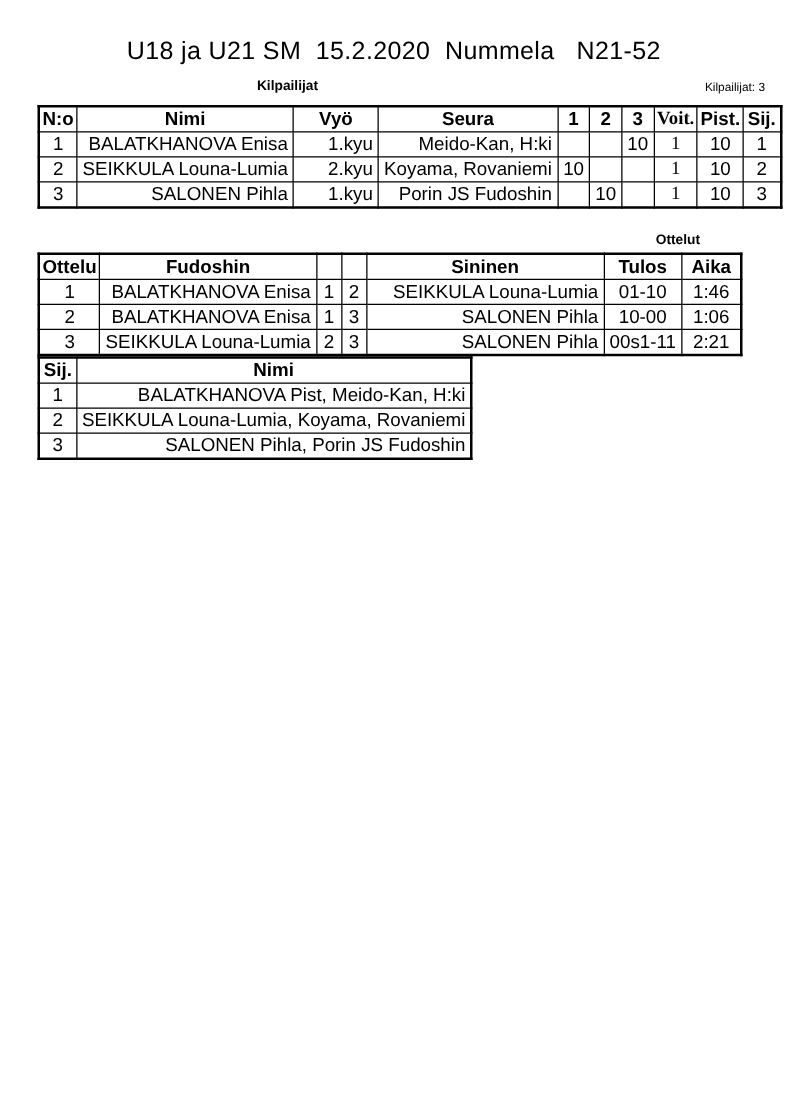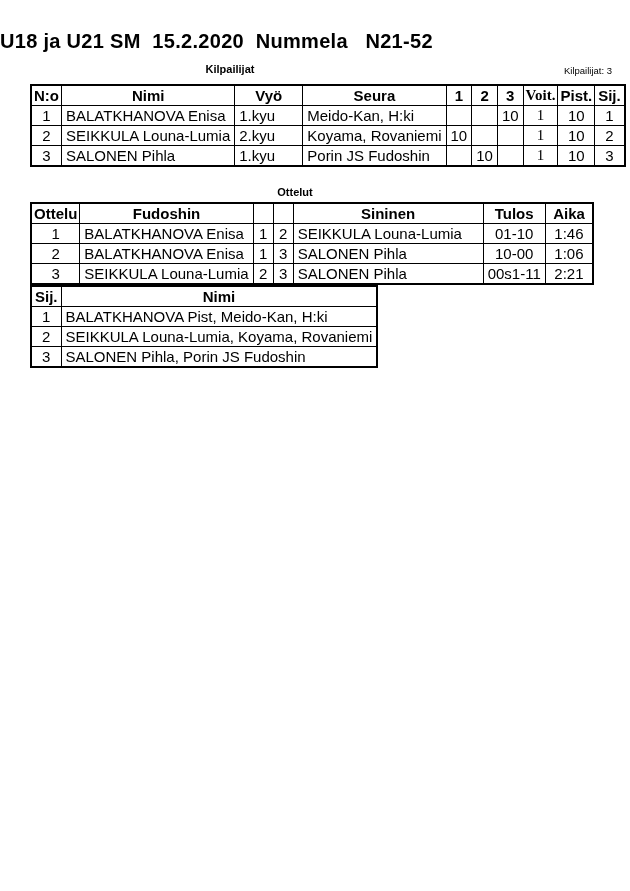--- a/index.html
+++ b/index.html
@@ -14,7 +14,8 @@
   .title {
     margin: 30px 0 0 0;
     font-size: 20px;
-    font-weight: bold;
+    font-weight: normal;
+    text-align: center;
     letter-spacing: 0.3px;
     white-space: pre;
   }

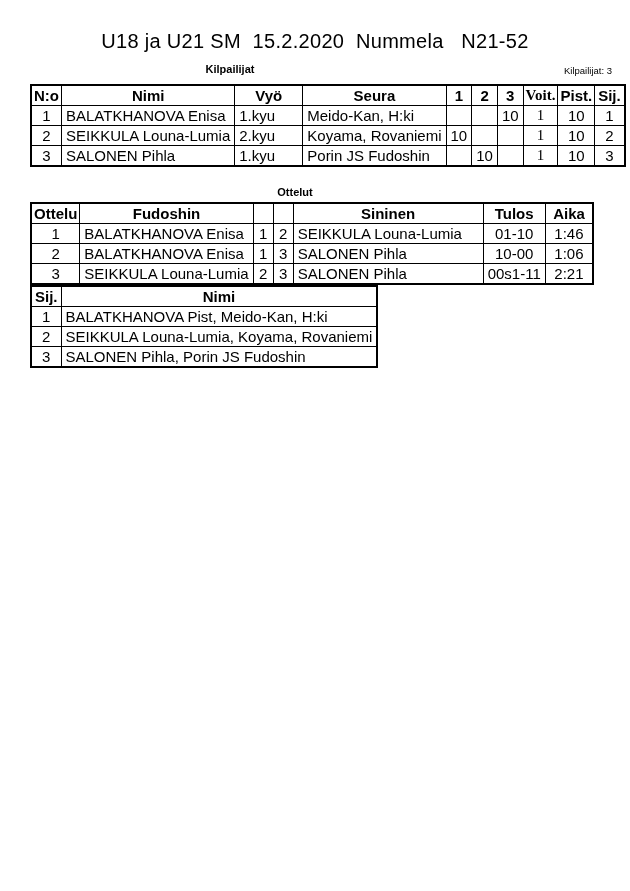--- a/index.html
+++ b/index.html
@@ -43,7 +43,7 @@
   }
   .tbl th { font-weight: bold; text-align: center; padding: 1px 2px; }
   .ctr { text-align: center; padding-left: 1px; padding-right: 1px; }
-  .lft { text-align: left; }
+  .lft { text-align: right; }
   .bl2 { border-left-width: 2px; font-family: Liberation Serif, serif; }
 
   .sec-head {

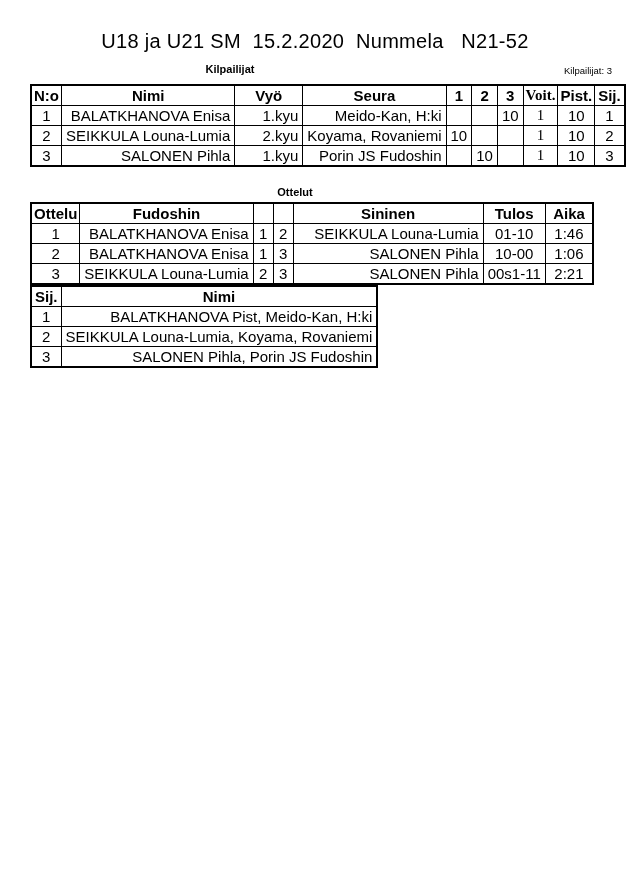--- a/index.html
+++ b/index.html
@@ -47,7 +47,7 @@
   .bl2 { border-left-width: 2px; font-family: Liberation Serif, serif; }
 
   .sec-head {
-    font-weight: bold; font-size: 11px; text-align: center;
+    font-weight: bold; font-size: 11px; text-align: right;
   }
   .ottelut-head { width: 530px; margin: 19px 0 4px 30px; }
   .tulokset-head { width: 286px; margin: 16px 0 4px 30px; }

